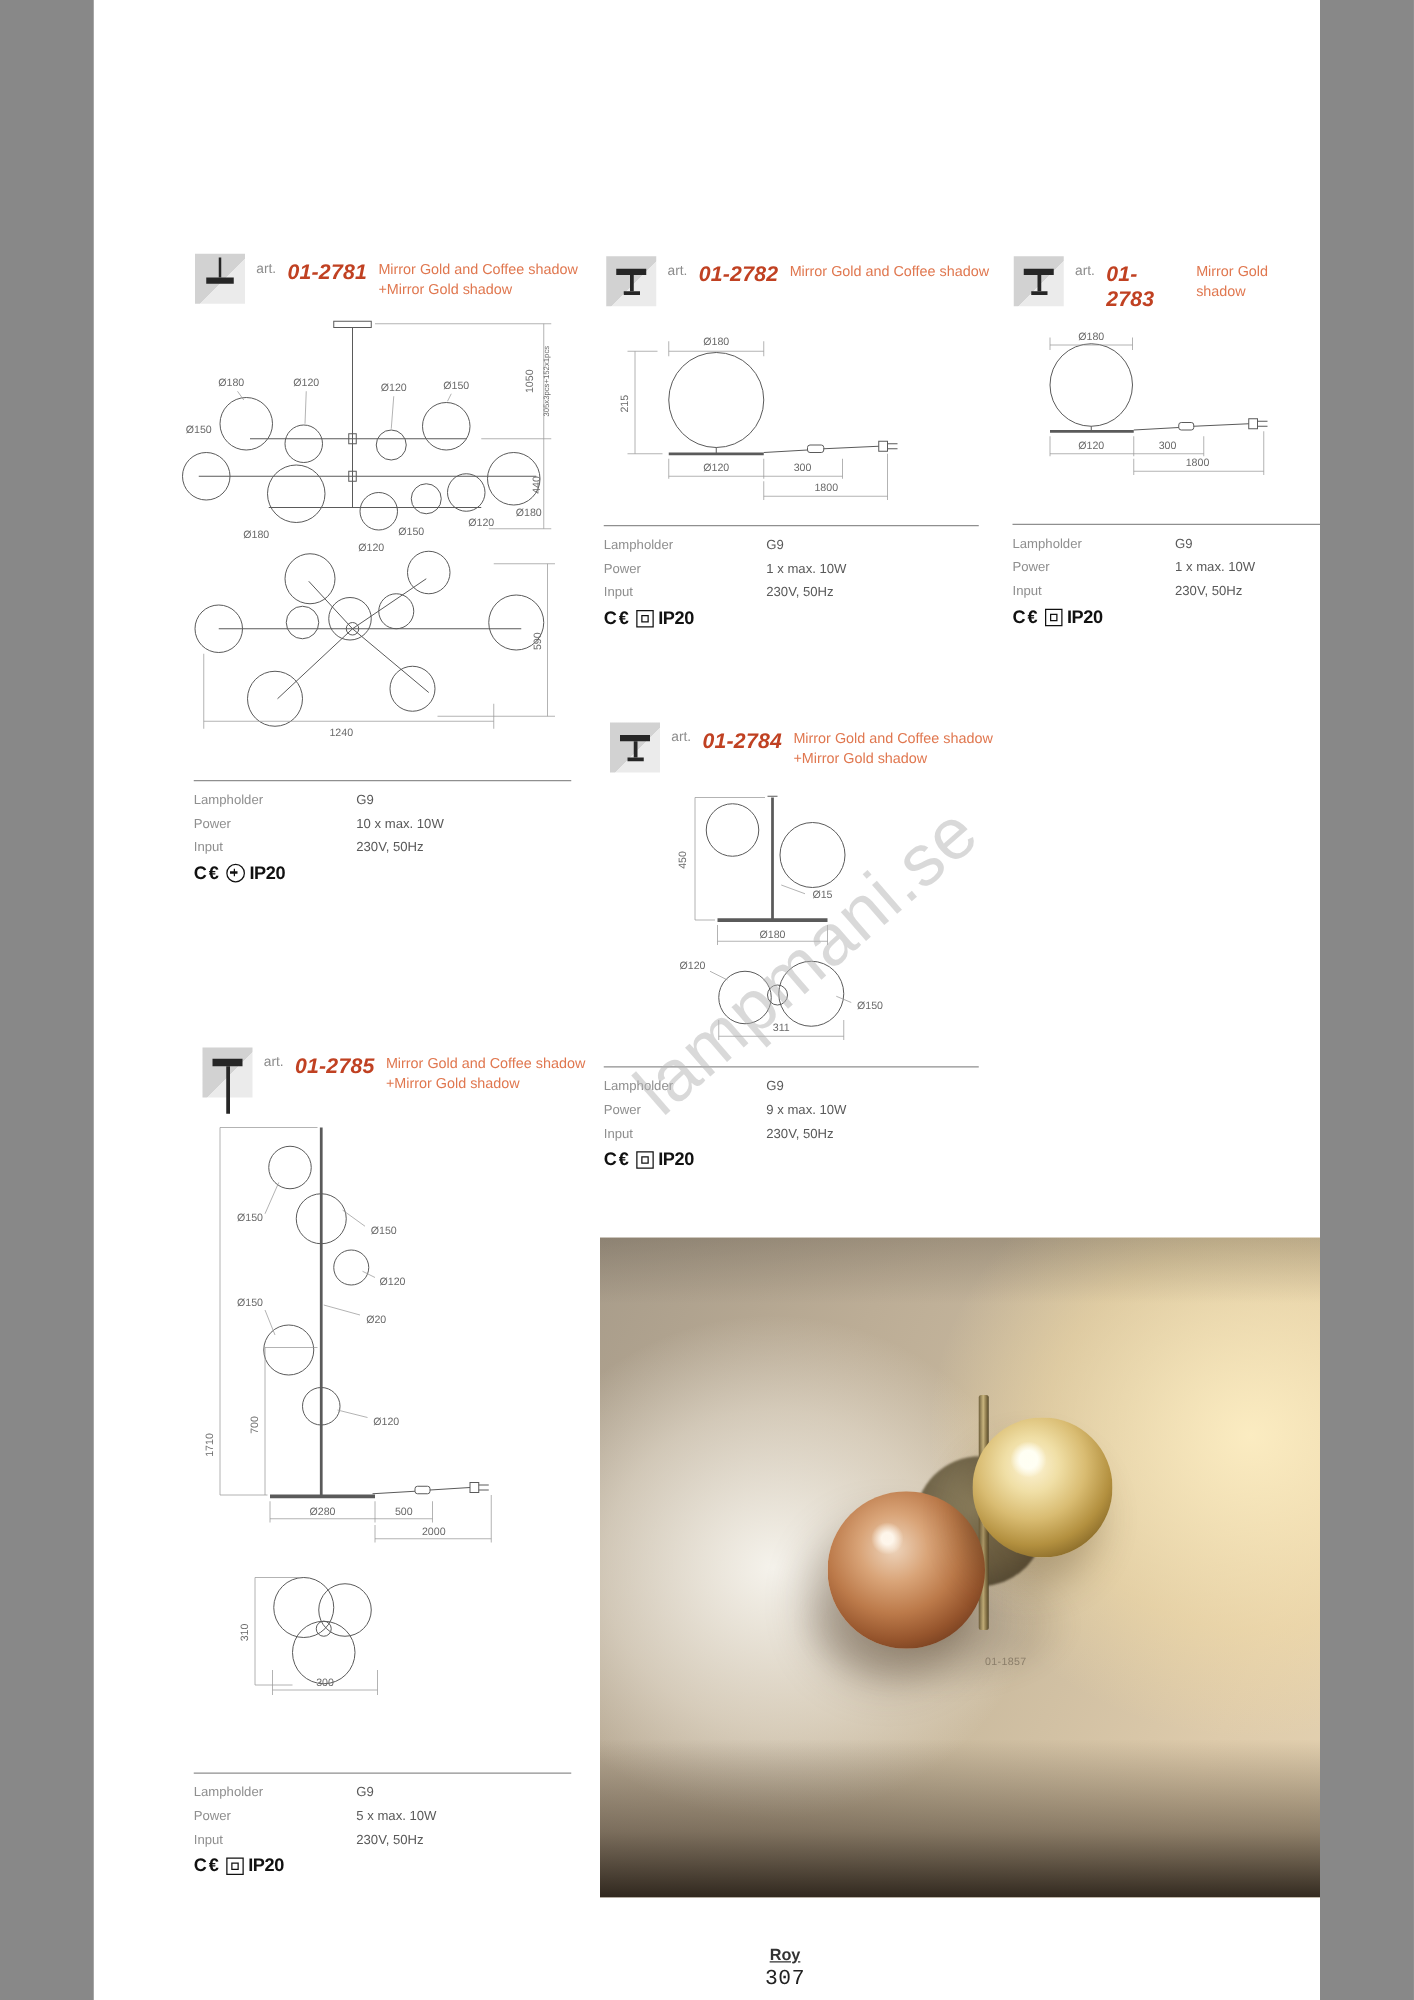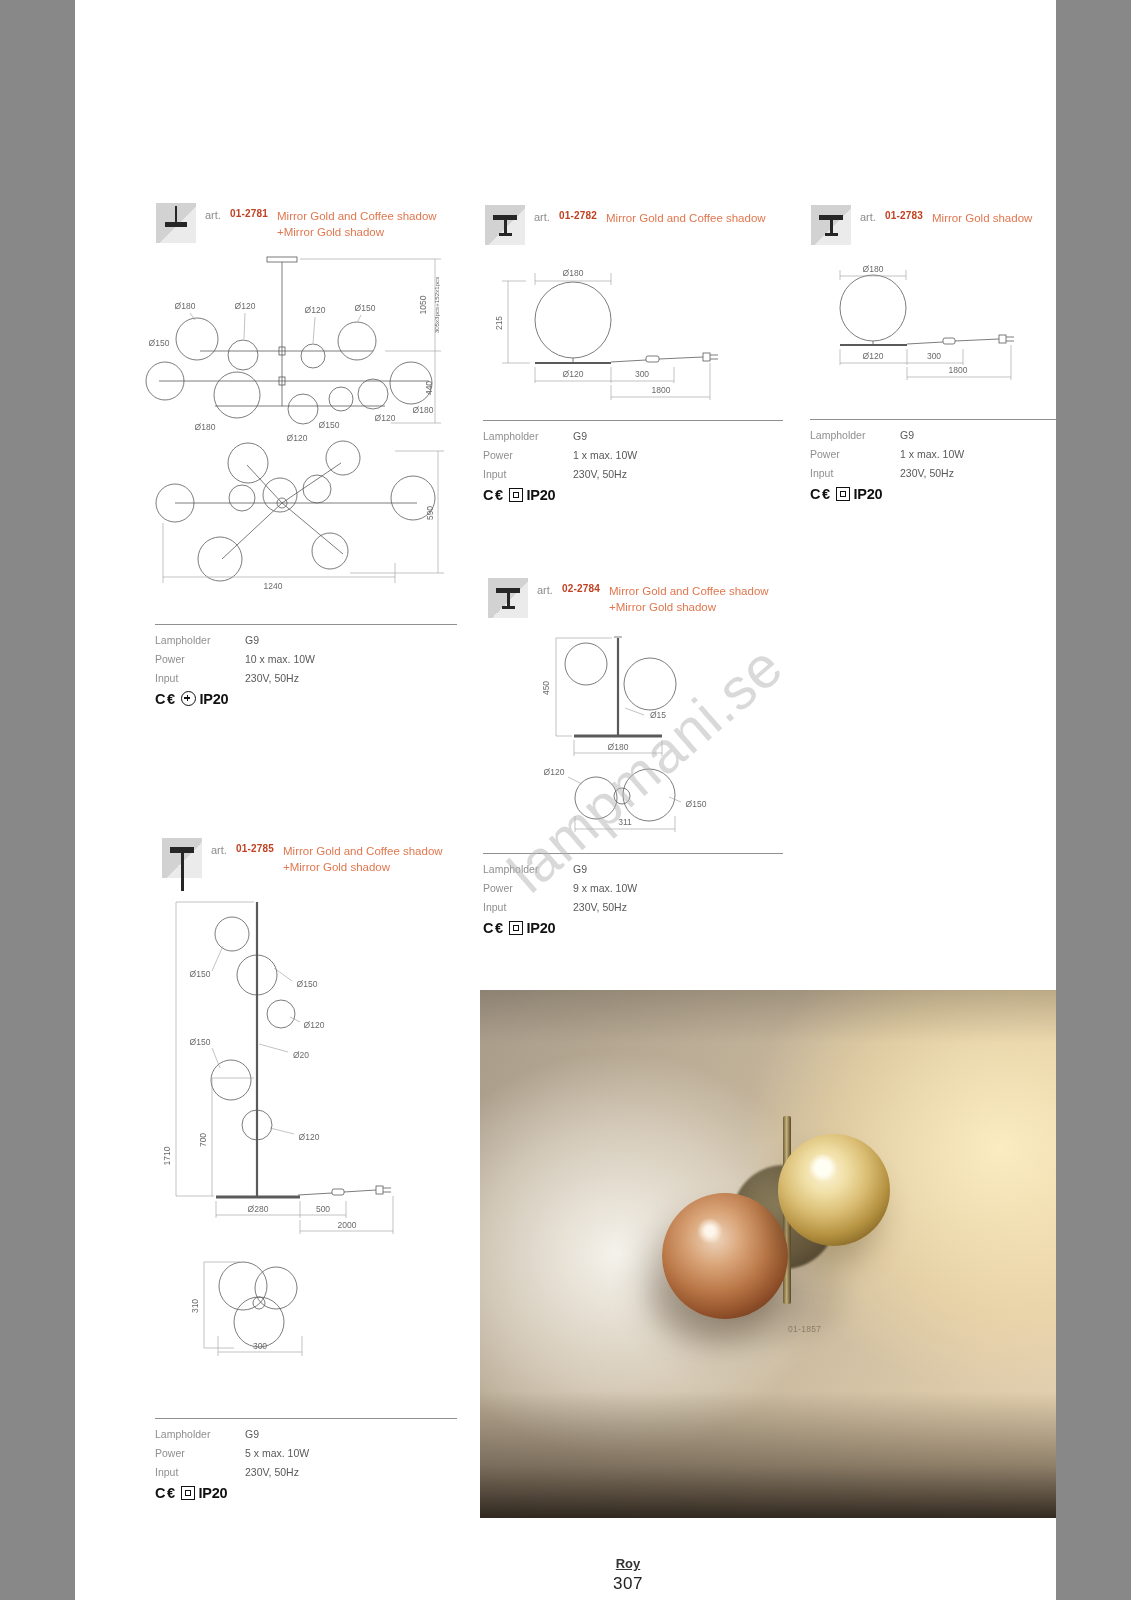--- a/index.html
+++ b/index.html
@@ -18,7 +18,7 @@
   .ic-floor .bar{left:8px;top:9px;width:24px;height:6px;}
   .ic-floor .stem{left:19px;top:15px;width:3px;height:38px;}
   .art-label{color:#8c8c8c;font-size:11px;margin-top:6px;}
-  .art-no{color:#c04122;font-weight:bold;font-size:10px;margin-top:5px;letter-spacing:.2px;}
+  .art-no{color:#c04122;font-weight:bold;font-size:17px;margin-top:5px;letter-spacing:.2px;font-style:italic;}
   .desc{color:#e0774f;font-size:11.5px;line-height:1.4;margin-top:5px;max-width:175px;}
   
   svg.drawing{position:absolute;overflow:visible;}

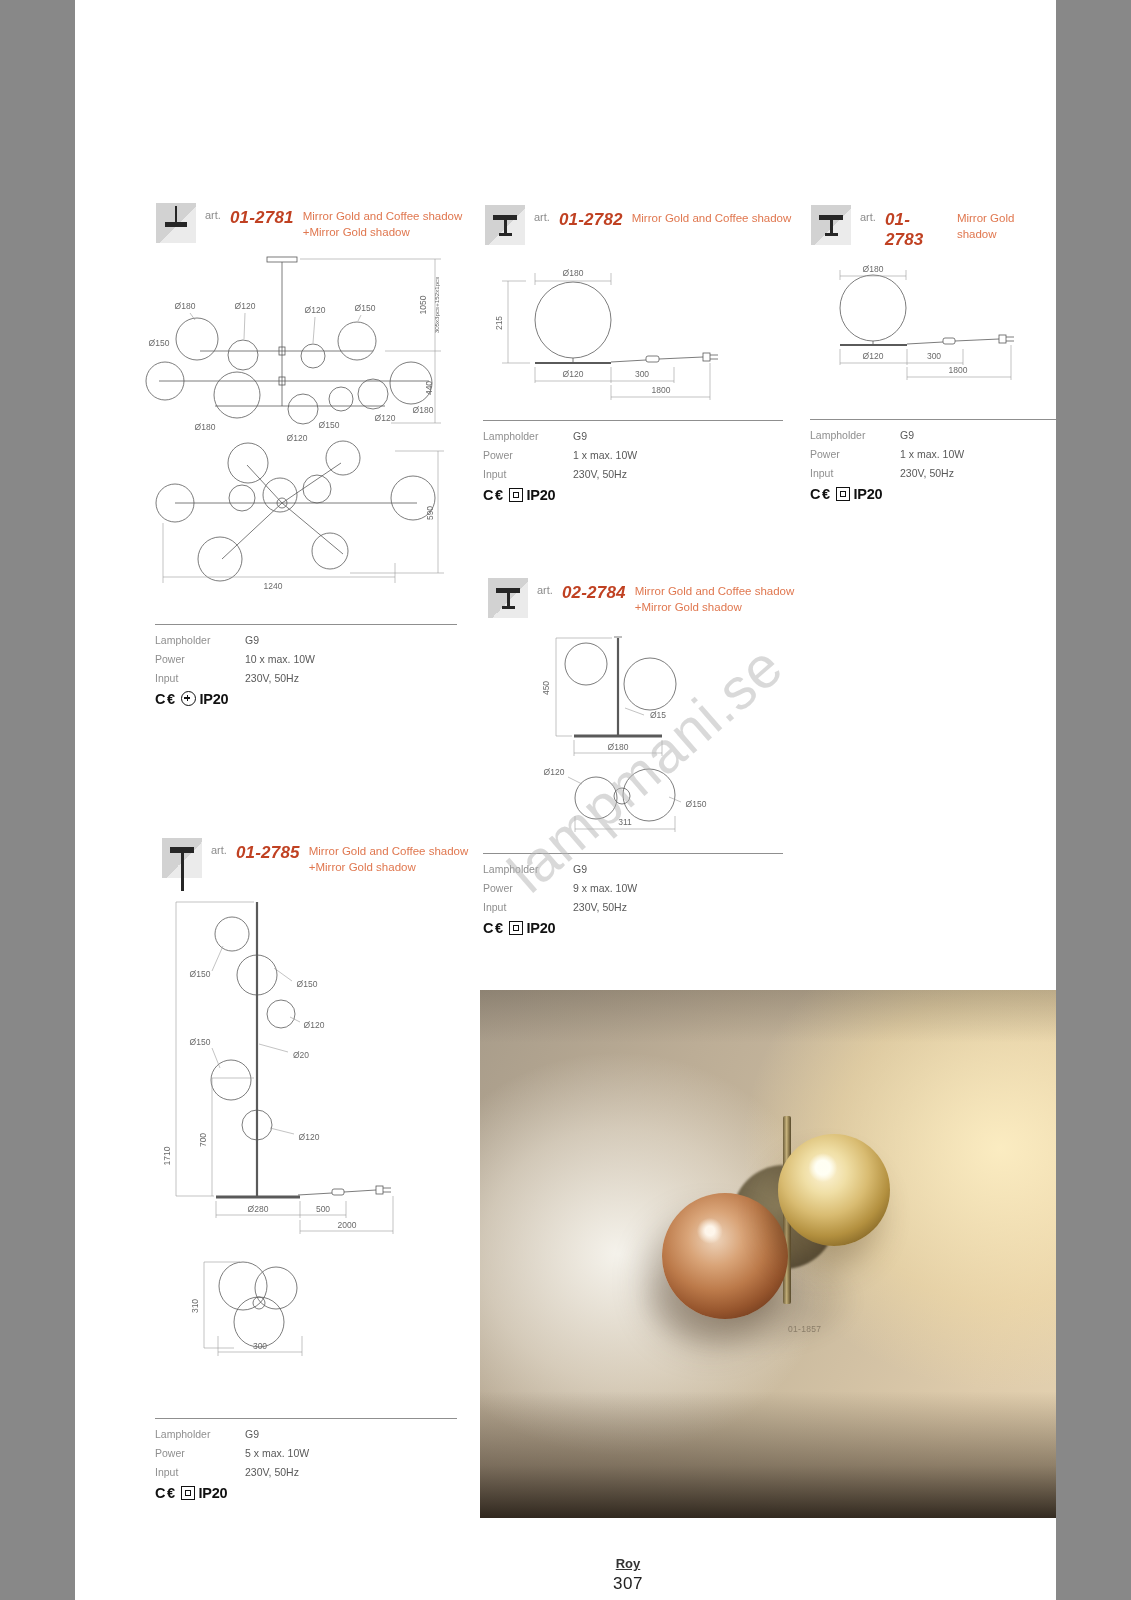--- a/index.html
+++ b/index.html
@@ -30,7 +30,7 @@
   svg.drawing text.small{font-size:6.2px;}
   
   .specs{position:absolute;border-top:1px solid #8f8f8f;padding-top:5px;font-size:10.5px;}
-  .srow{display:flex;height:19px;align-items:center;}
+  .srow{display:flex;height:19px;align-items:center;gap:40px;}
   .slabel{width:90px;color:#8f8f8f;}
   .sval{color:#595959;}
   .certs{display:flex;align-items:center;gap:4px;margin-top:3px;height:17px;}

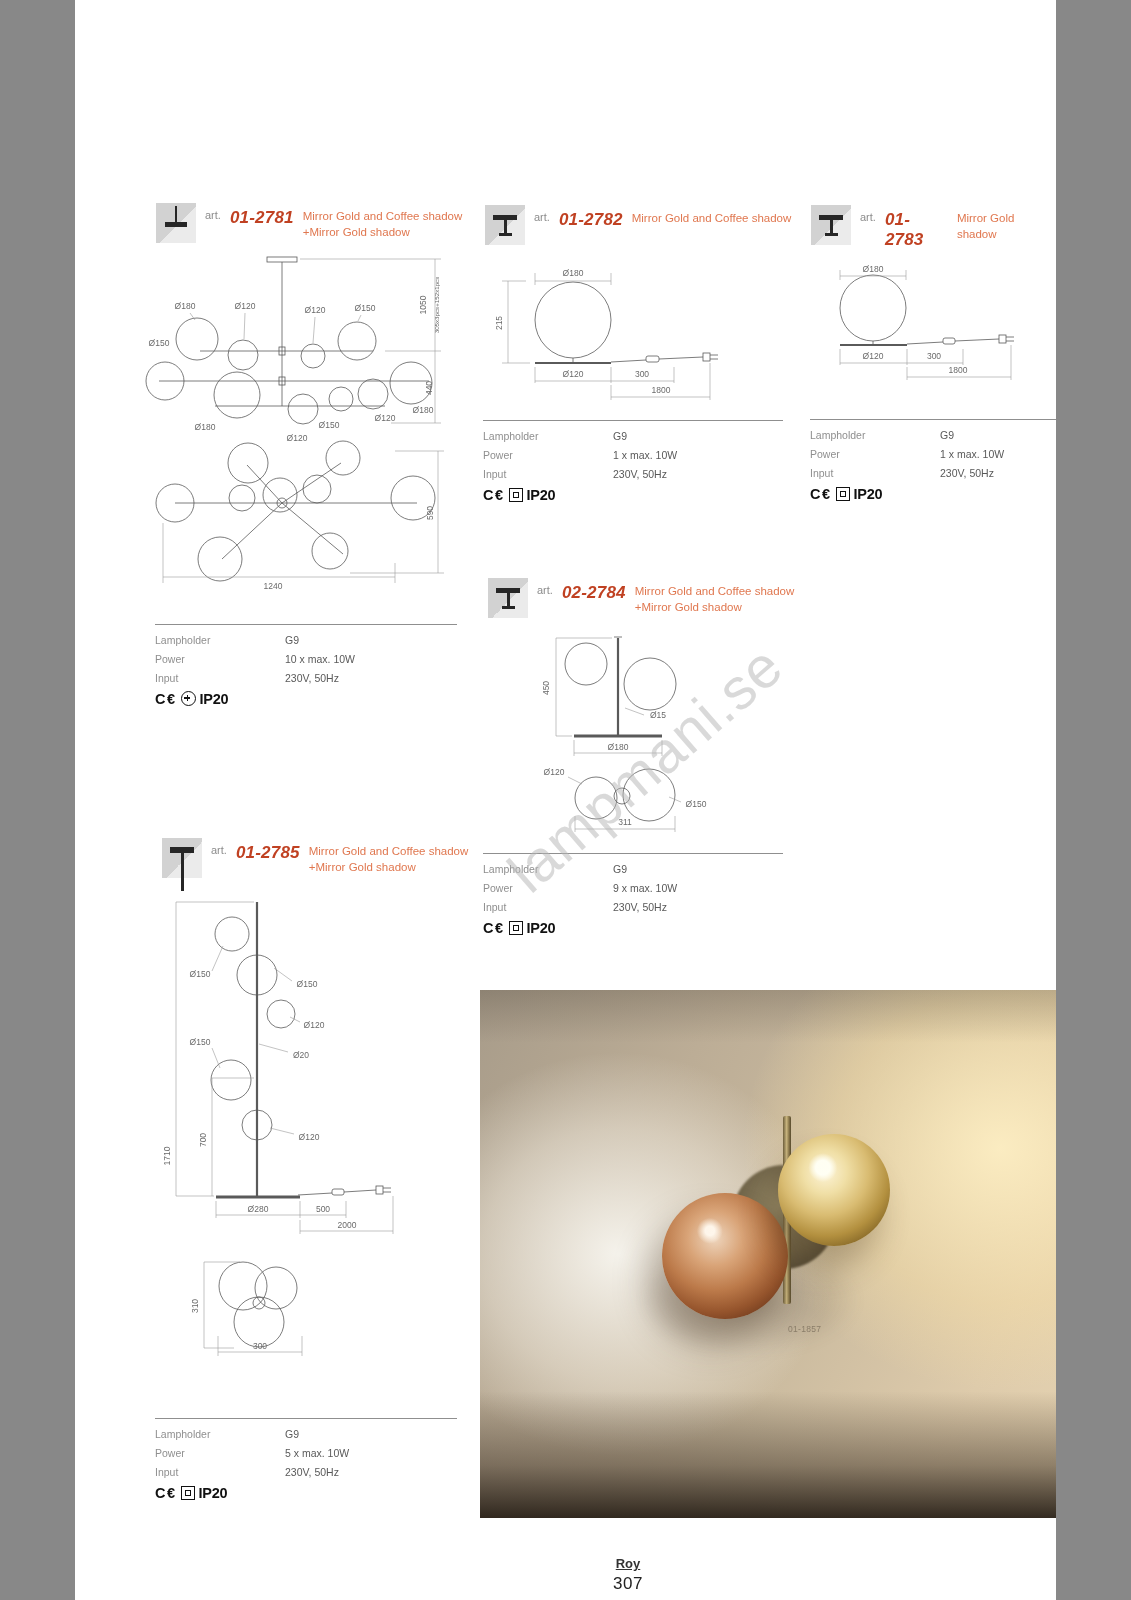--- a/index.html
+++ b/index.html
@@ -314,7 +314,7 @@
         <div class="foot"></div>
       </div>
     <span class="art-label">art.</span>
-    <span class="art-no">02-2784</span>
+    <span class="art-no">01-2784</span>
     <div class="desc">
       <div>Mirror Gold and Coffee shadow</div>
       <div>+Mirror Gold shadow</div>

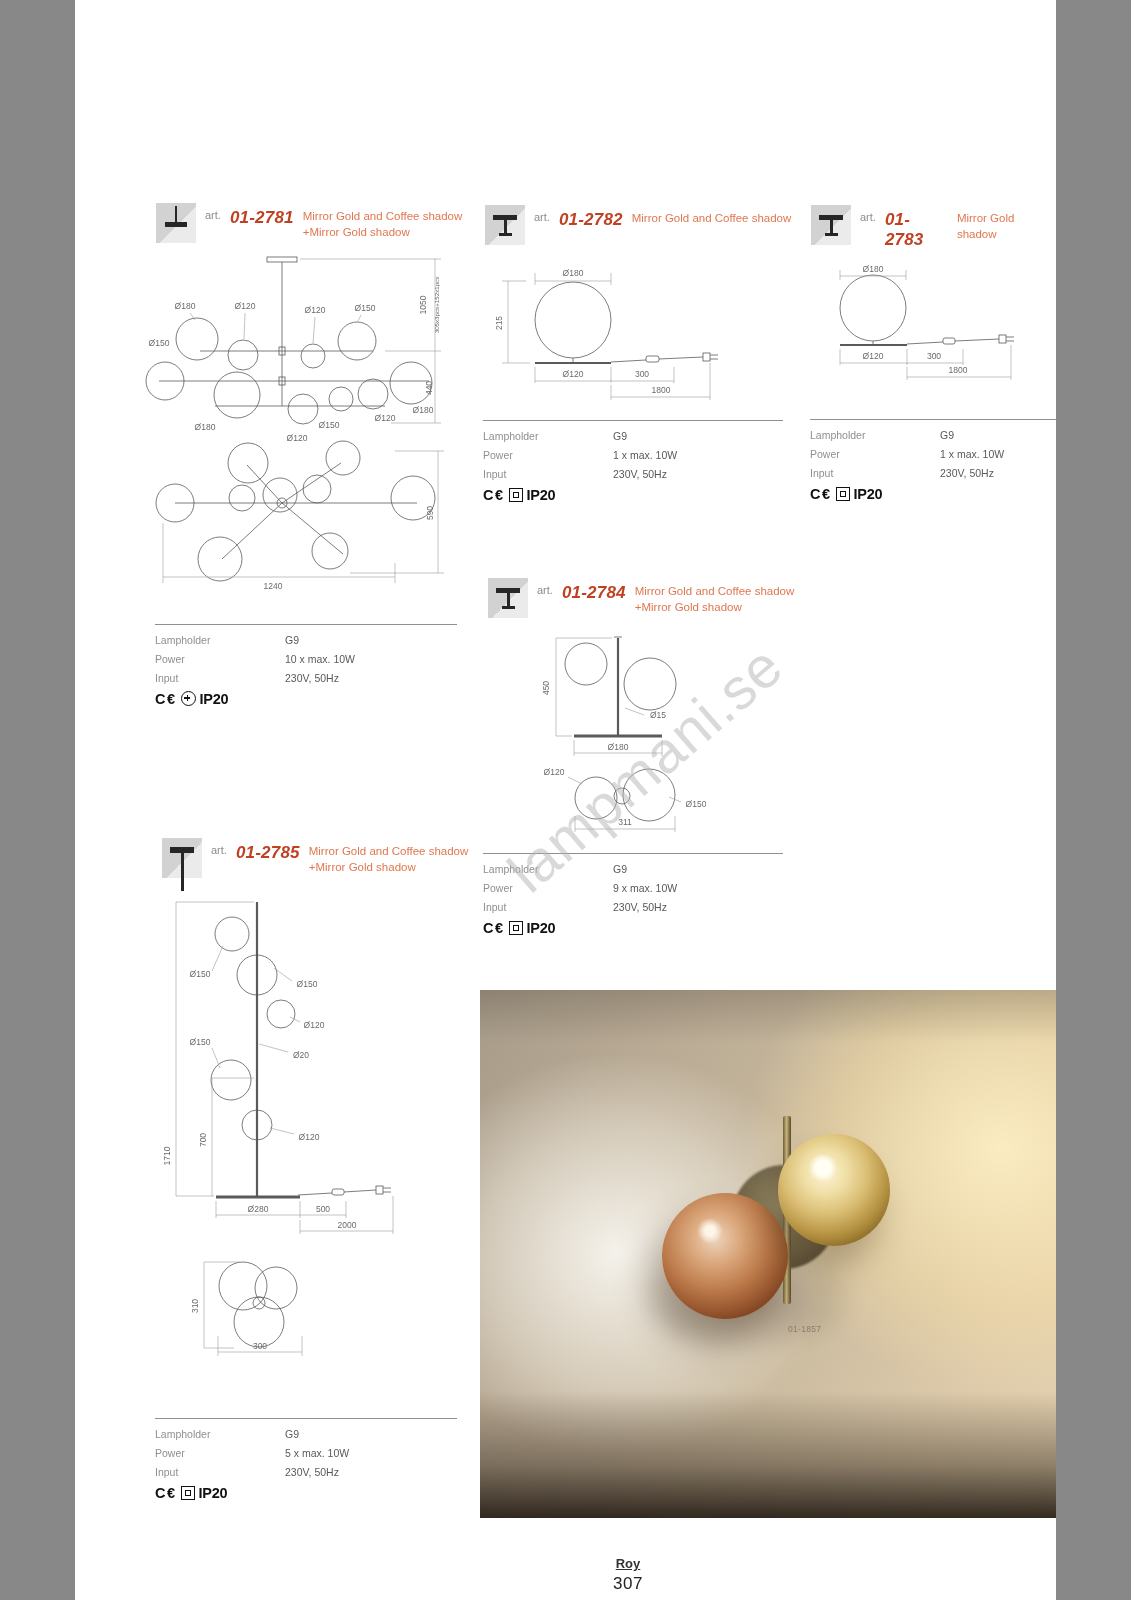--- a/index.html
+++ b/index.html
@@ -76,7 +76,7 @@
   
   .footer{position:absolute;left:405px;top:1556px;width:296px;text-align:center;}
   .footer .series{font-size:13px;font-weight:600;color:#333;text-decoration:underline;}
-  .footer .pageno{font-size:17px;color:#222;margin-top:3px;letter-spacing:.5px;}
+  .footer .pageno{font-size:17px;color:#222;margin-top:3px;letter-spacing:.5px;font-family:Liberation Mono, monospace;}
 </style>
 </head>
 <body>

